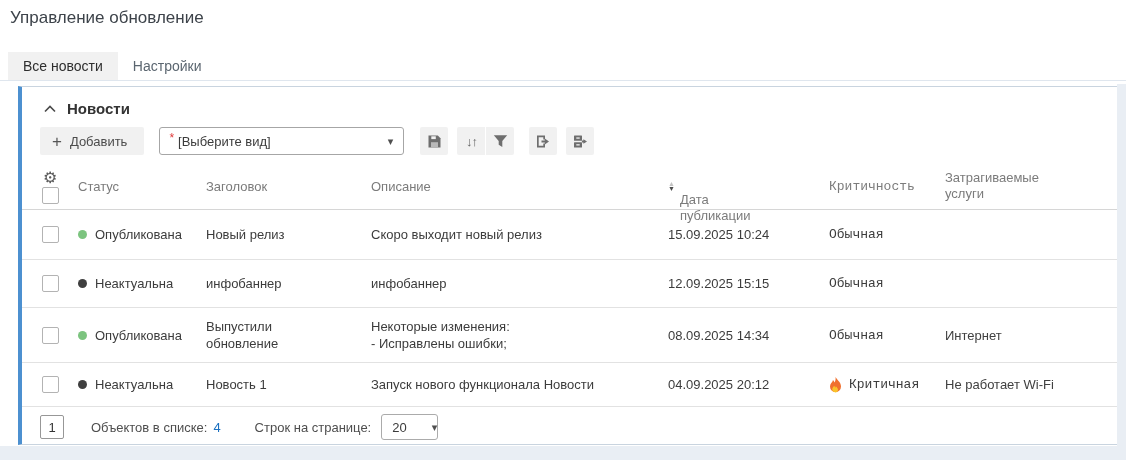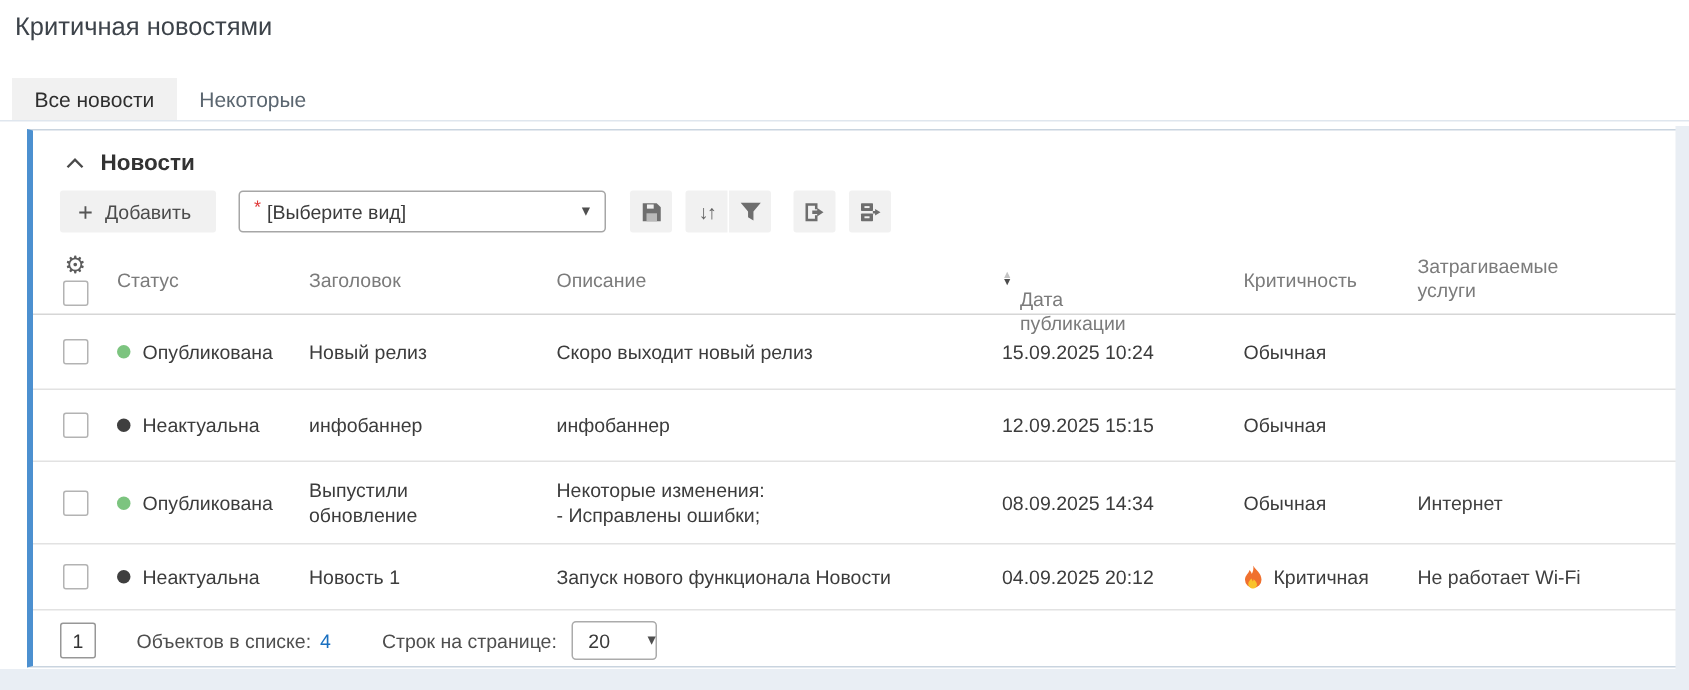--- a/index.html
+++ b/index.html
@@ -89,7 +89,7 @@
 </head>
 <body>
 
-<div class="page-title">Критичная новостями</div>
+<div class="page-title">Управление обновление</div>
 
 <div class="tabs">
   <div class="tab active">Все новости</div>

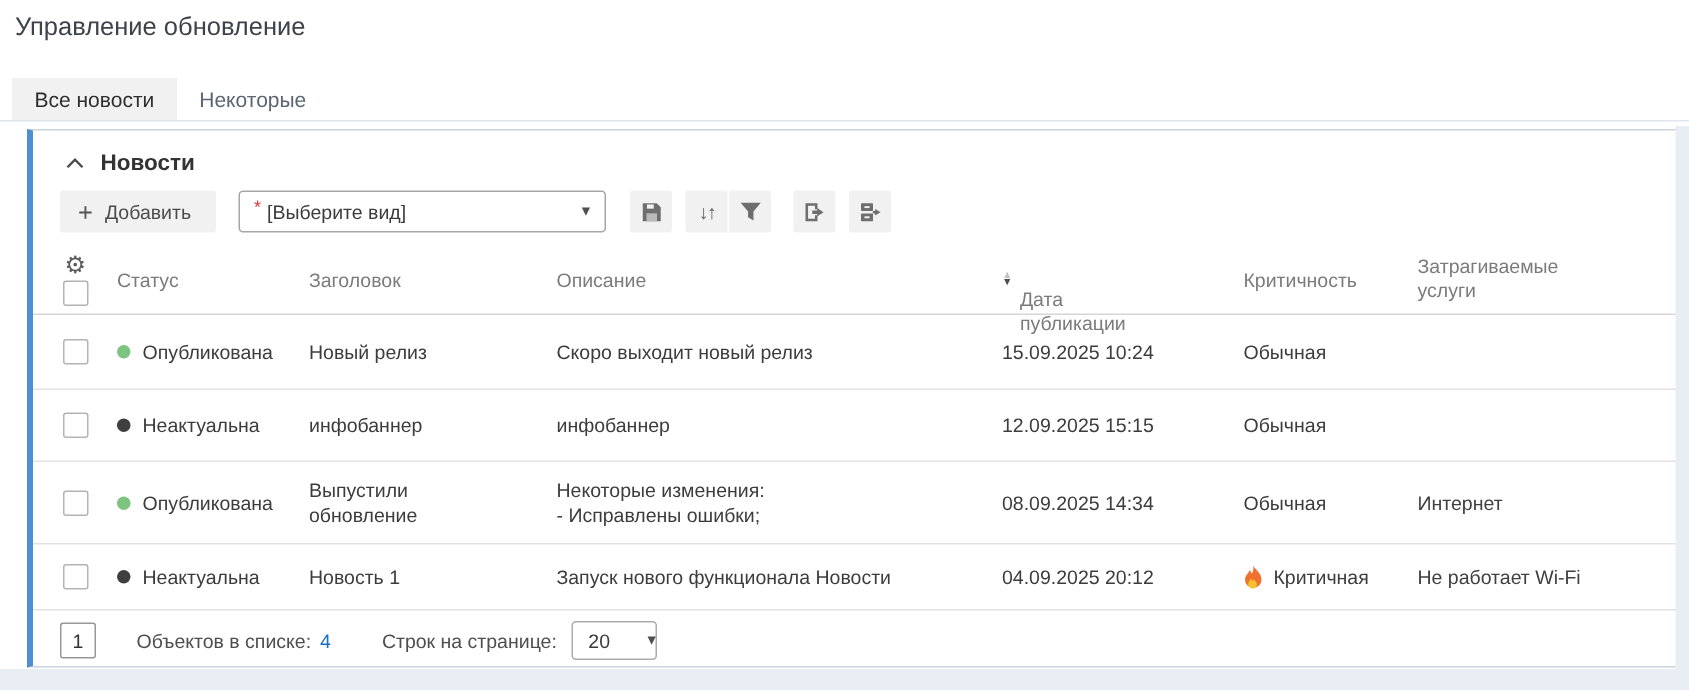--- a/index.html
+++ b/index.html
@@ -93,7 +93,7 @@
 
 <div class="tabs">
   <div class="tab active">Все новости</div>
-  <div class="tab">Некоторые</div>
+  <div class="tab">Настройки</div>
 </div>
 
 <div class="panel">

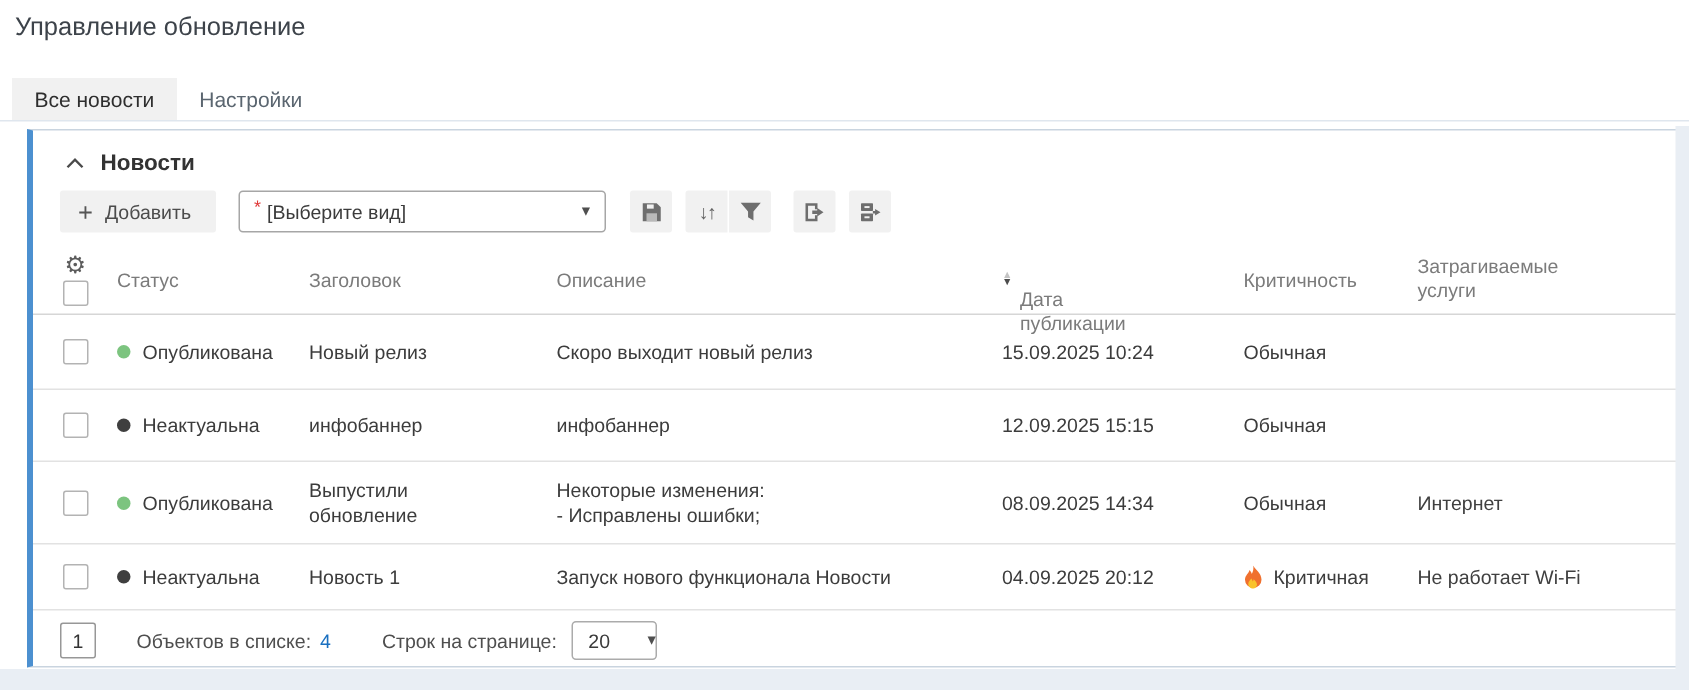--- a/index.html
+++ b/index.html
@@ -51,7 +51,7 @@
   .c-title  { width:165px; }
   .c-desc   { width:297px; }
   .c-date   { width:161px; }
-  .c-crit   { width:116px; gap:7px; }
+  .c-crit   { width:116px; gap:7px;font-family:Liberation Mono, monospace; }
   .c-serv   { flex:1; }
 
   .thead { display:flex; height:46px; border-bottom:1px solid #d6d6d6; font-size:13px; color:#7b7b7b; }

